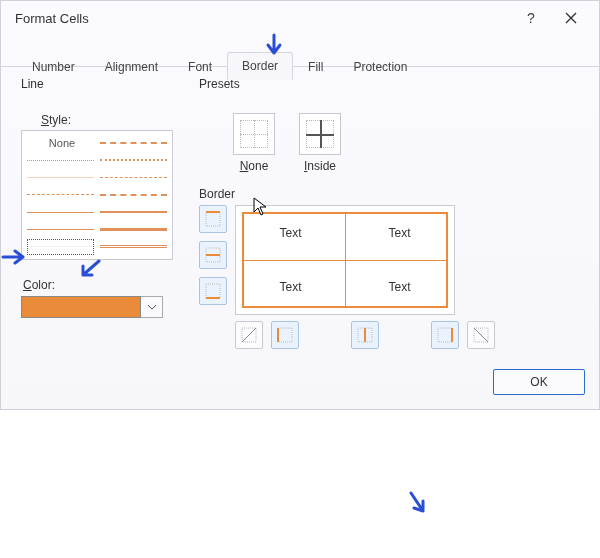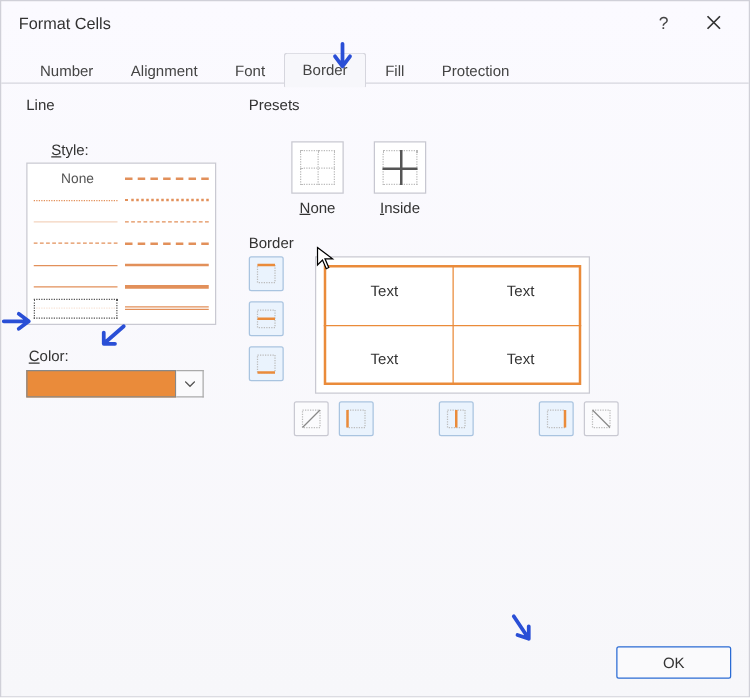--- a/index.html
+++ b/index.html
@@ -16,7 +16,7 @@
   }
   .dialog {
     width: 600px;
-    height: 558px;
+    height: 410px;
     background: linear-gradient(#fbfaff, #f7f7fa);
     border: 1px solid #d0d0d8;
     position: relative;

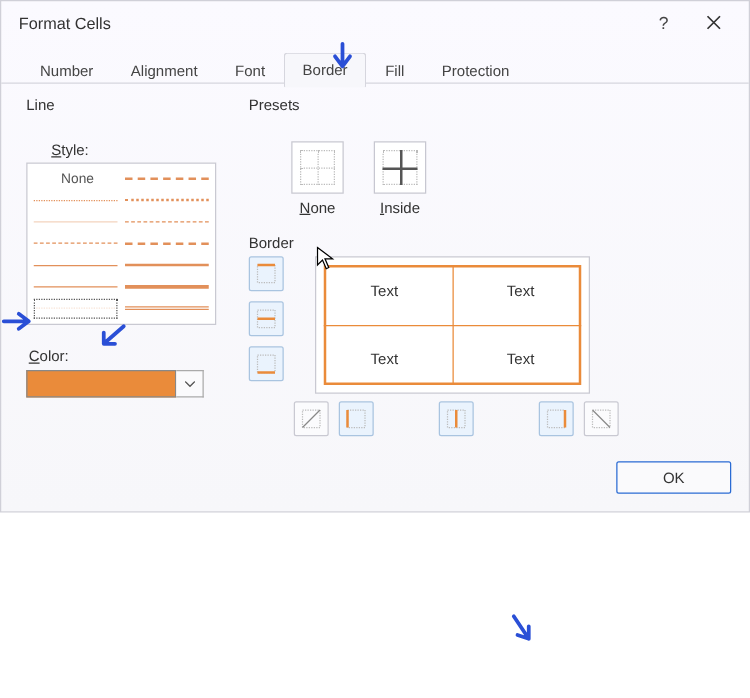--- a/index.html
+++ b/index.html
@@ -51,7 +51,7 @@
     font-size: 12px;
     color: #444;
     position: relative;
-    top: 4px;
+    top: 14px;
     border: 1px solid transparent;
     border-bottom: none;
   }

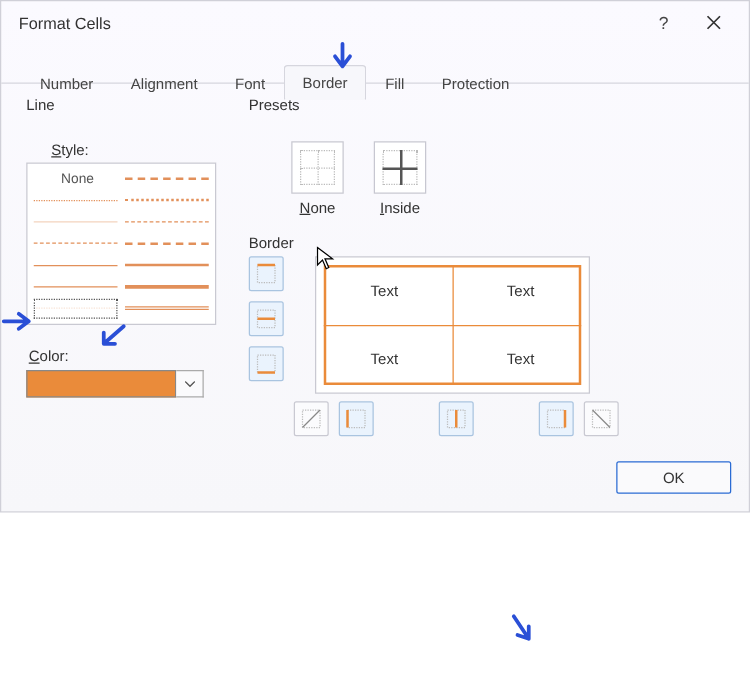--- a/index.html
+++ b/index.html
@@ -144,7 +144,7 @@
   .tbtn svg { width: 18px; height: 18px; }
   .preview {
     width: 220px; height: 110px; border: 1px solid #c9c9d2; background: #fff;
-    position: relative; margin-left: 19px;
+    position: relative; margin-left: 2px;
   }
   .preview .obord { position:absolute; inset:6px; border: 2px solid #ea8b3a; }
   .preview .hline { position:absolute; left:6px; right:6px; top:50%; border-top:1px solid #ea8b3a; }

